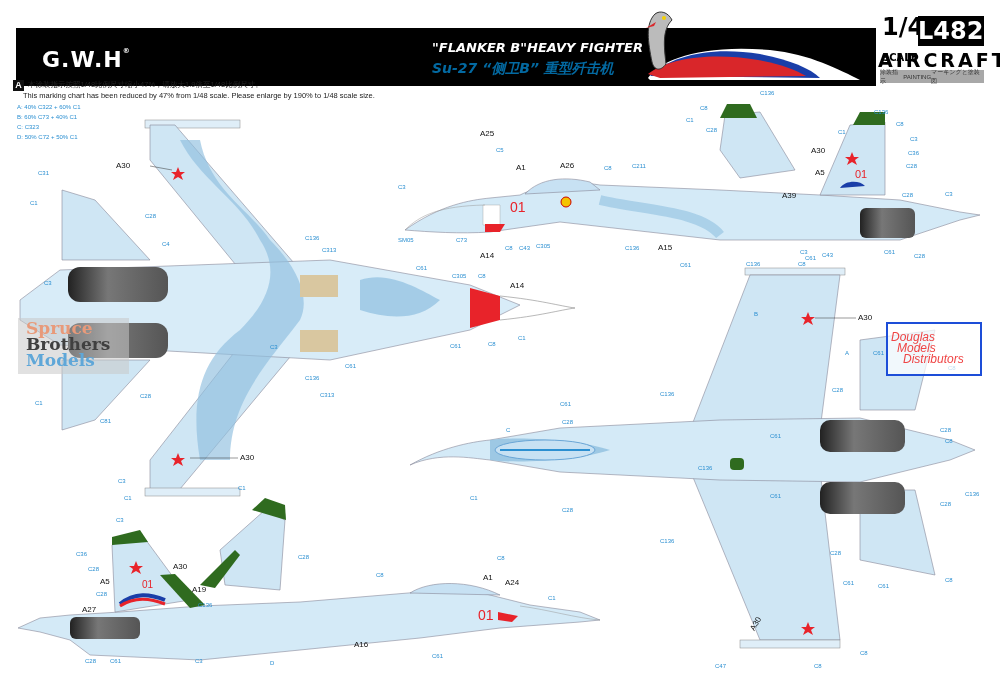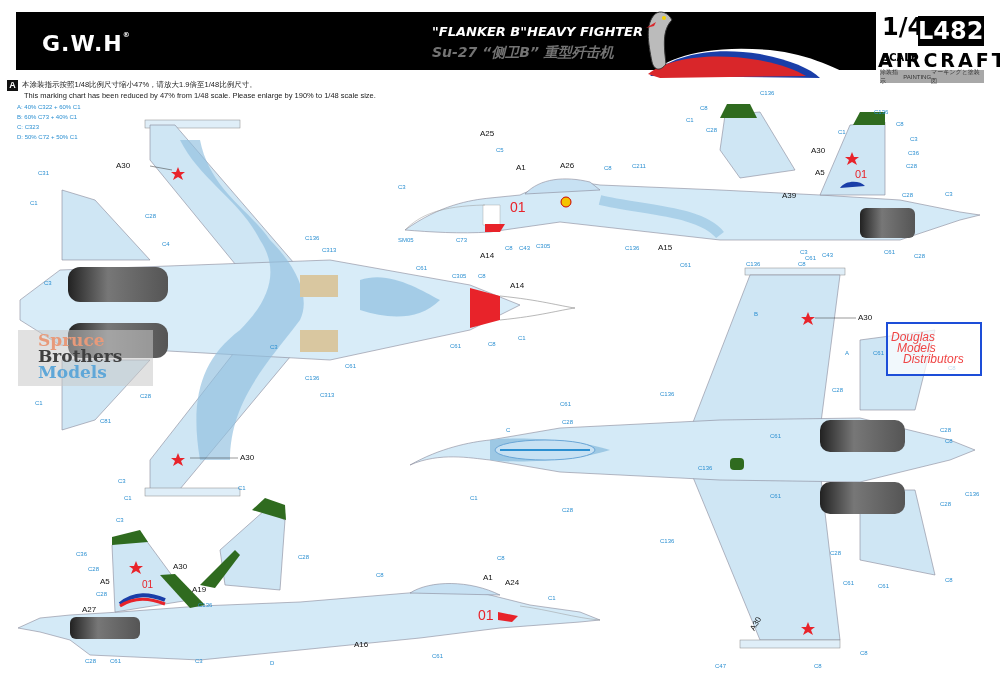--- a/index.html
+++ b/index.html
@@ -4,7 +4,7 @@
 <style>
   html,body{margin:0;padding:0;background:#fff;}
   body{width:1000px;height:683px;position:relative;overflow:hidden;font-family:"Liberation Sans",sans-serif;}
-  .header{position:absolute;left:16px;top:12px;width:860px;height:58px;background:#000;}
+  .header{position:absolute;left:16px;top:28px;width:860px;height:58px;background:#000;}
   .gwh{position:absolute;left:26px;top:19px;color:#fff;font:bold 22px "DejaVu Sans",sans-serif;letter-spacing:1px;}
   .gwh small{font-size:7px;vertical-align:top;}
   .title-main{position:absolute;left:232px;top:4px;color:#fff;font:italic bold 50px "DejaVu Sans",sans-serif;letter-spacing:2px;}

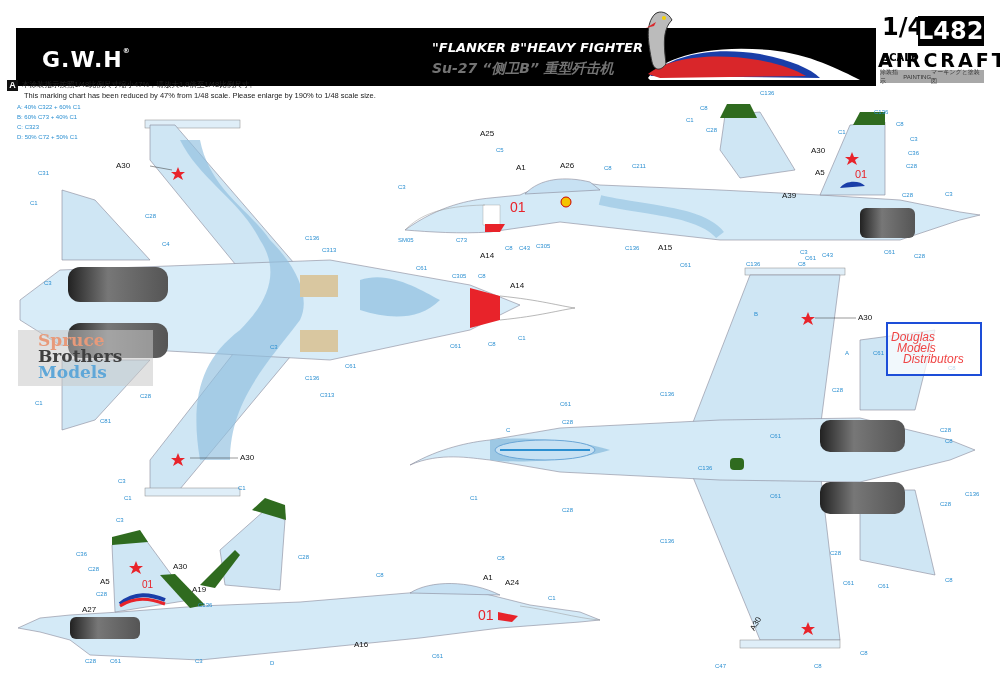--- a/index.html
+++ b/index.html
@@ -9,7 +9,7 @@
   .gwh small{font-size:7px;vertical-align:top;}
   .title-main{position:absolute;left:232px;top:4px;color:#fff;font:italic bold 50px "DejaVu Sans",sans-serif;letter-spacing:2px;}
   .title-sub1{position:absolute;left:416px;top:12px;color:#fff;font:italic bold 13px "DejaVu Sans",sans-serif;}
-  .title-sub2{position:absolute;left:416px;top:32px;color:#737373;font:italic bold 14px "DejaVu Sans",sans-serif;}
+  .title-sub2{position:absolute;left:416px;top:32px;color:#0369a1;font:italic bold 14px "DejaVu Sans",sans-serif;}
   .emblem{position:absolute;left:620px;top:0px;width:250px;height:80px;}
   .scale-box{position:absolute;left:882px;top:16px;width:100px;height:68px;}
   .scale-num{position:absolute;left:0;top:0;font:bold 24px "DejaVu Sans",sans-serif;color:#000;line-height:22px;}

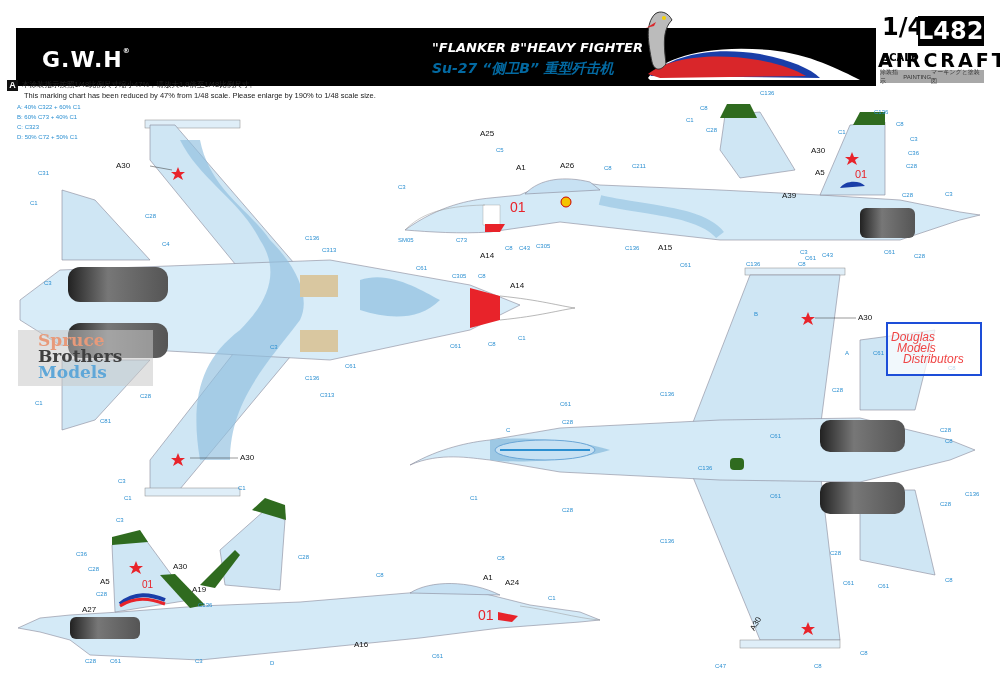--- a/index.html
+++ b/index.html
@@ -17,7 +17,7 @@
   .code{position:absolute;left:36px;top:0;width:66px;height:30px;background:#000;color:#fff;font:bold 24px "DejaVu Sans",sans-serif;text-align:center;line-height:30px;}
   .aircraft-word{position:absolute;left:-4px;top:33px;font:bold 19px "DejaVu Sans",sans-serif;letter-spacing:3px;color:#000;}
   .lang-bar{position:absolute;left:-2px;top:54px;width:104px;height:13px;background:#a8a8a8;font-size:6px;color:#333;display:flex;justify-content:space-around;align-items:center;}
-  .note{position:absolute;left:7px;top:80px;font-size:7.5px;line-height:9px;color:#222;}
+  .note{position:absolute;left:13px;top:80px;font-size:7.5px;line-height:9px;color:#222;}
   .note .badge{display:inline-block;width:11px;height:11px;background:#111;color:#fff;font-weight:bold;font-size:9px;text-align:center;line-height:11px;vertical-align:top;margin-right:4px;}
   .legend{position:absolute;left:17px;top:102px;font-size:6px;line-height:10px;color:#2b8fd1;}
   .watermark{position:absolute;left:18px;top:318px;width:95px;height:52px;background:rgba(200,200,200,0.55);font:bold 17px "DejaVu Serif",serif;line-height:16px;padding:2px 20px;margin-top:12px;}

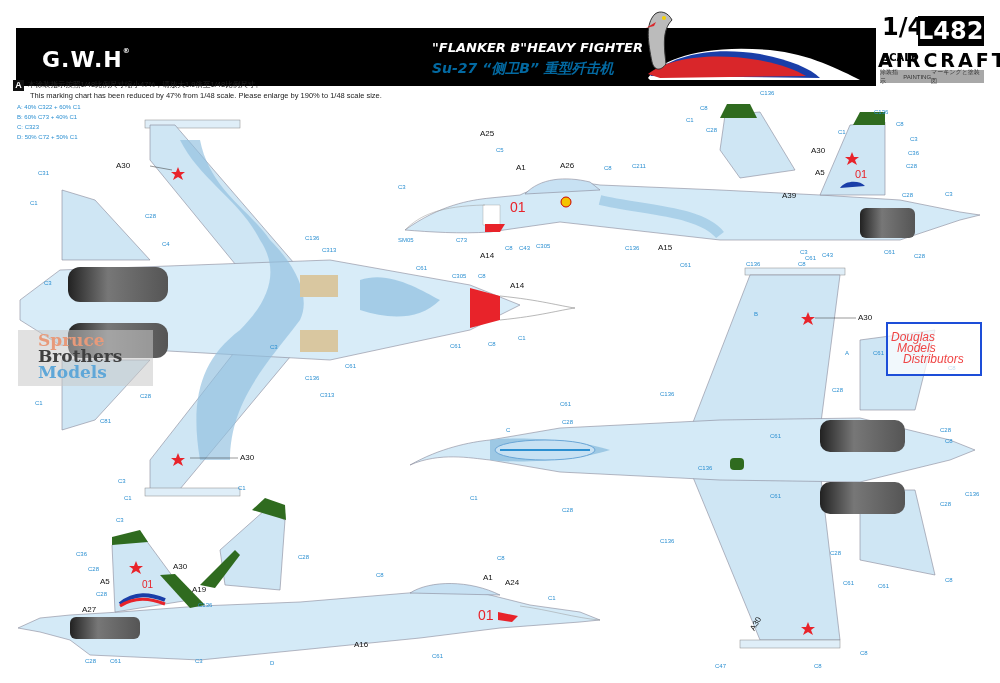--- a/index.html
+++ b/index.html
@@ -57,7 +57,7 @@
 
 <div class="note">
   <span class="badge">A</span><span>本涂装指示按照1/48比例尺寸缩小47%，请放大1.9倍至1/48比例尺寸。</span><br>
-  <span style="margin-left:17px">This marking chart has been reduced by 47% from 1/48 scale. Please enlarge by 190% to 1/48 scale size.</span>
+  <span style="margin-left:10px">This marking chart has been reduced by 47% from 1/48 scale. Please enlarge by 190% to 1/48 scale size.</span>
 </div>
 
 <div class="legend">

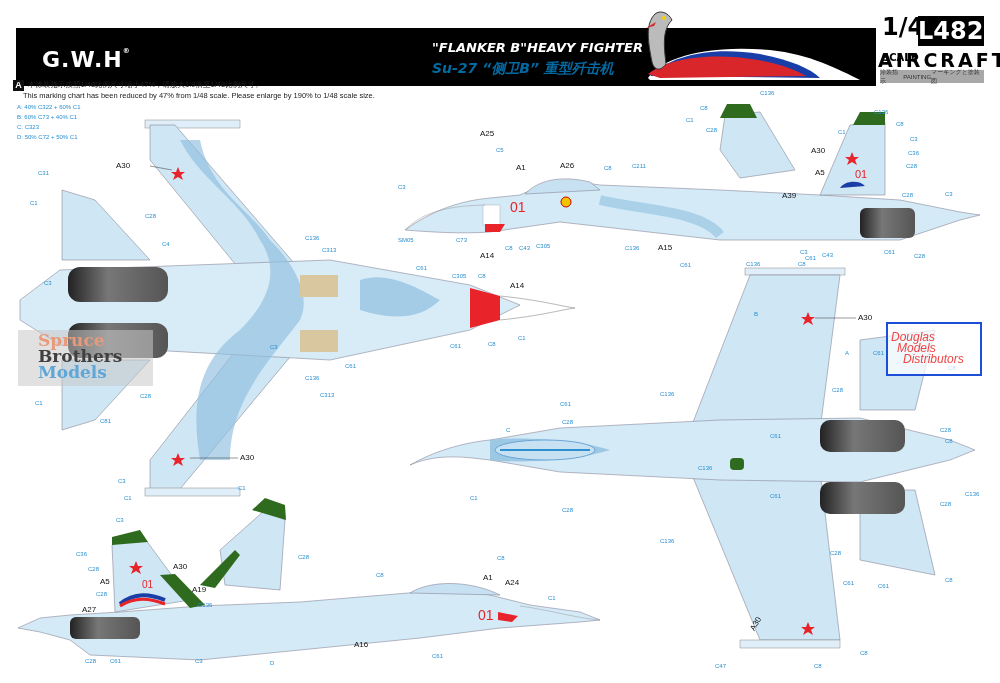--- a/index.html
+++ b/index.html
@@ -20,7 +20,7 @@
   .note{position:absolute;left:13px;top:80px;font-size:7.5px;line-height:9px;color:#222;}
   .note .badge{display:inline-block;width:11px;height:11px;background:#111;color:#fff;font-weight:bold;font-size:9px;text-align:center;line-height:11px;vertical-align:top;margin-right:4px;}
   .legend{position:absolute;left:17px;top:102px;font-size:6px;line-height:10px;color:#2b8fd1;}
-  .watermark{position:absolute;left:18px;top:318px;width:95px;height:52px;background:rgba(200,200,200,0.55);font:bold 17px "DejaVu Serif",serif;line-height:16px;padding:2px 20px;margin-top:12px;}
+  .watermark{position:absolute;left:18px;top:318px;width:95px;height:52px;background:rgba(200,200,200,0.55);font:bold 17px "DejaVu Serif",serif;line-height:16px;padding:2px 8px;}
   .watermark .w1{color:#e89a7a;} .watermark .w2{color:#404040;} .watermark .w3{color:#5fa7d8;}
   .dmd{position:absolute;left:886px;top:322px;width:86px;height:34px;border:2px solid #1d4ed8;font:italic 12px "Liberation Sans",sans-serif;color:#ef4444;line-height:11px;padding:8px 3px;background:rgba(255,255,255,0.7);}
   svg.art{position:absolute;left:0;top:0;}

